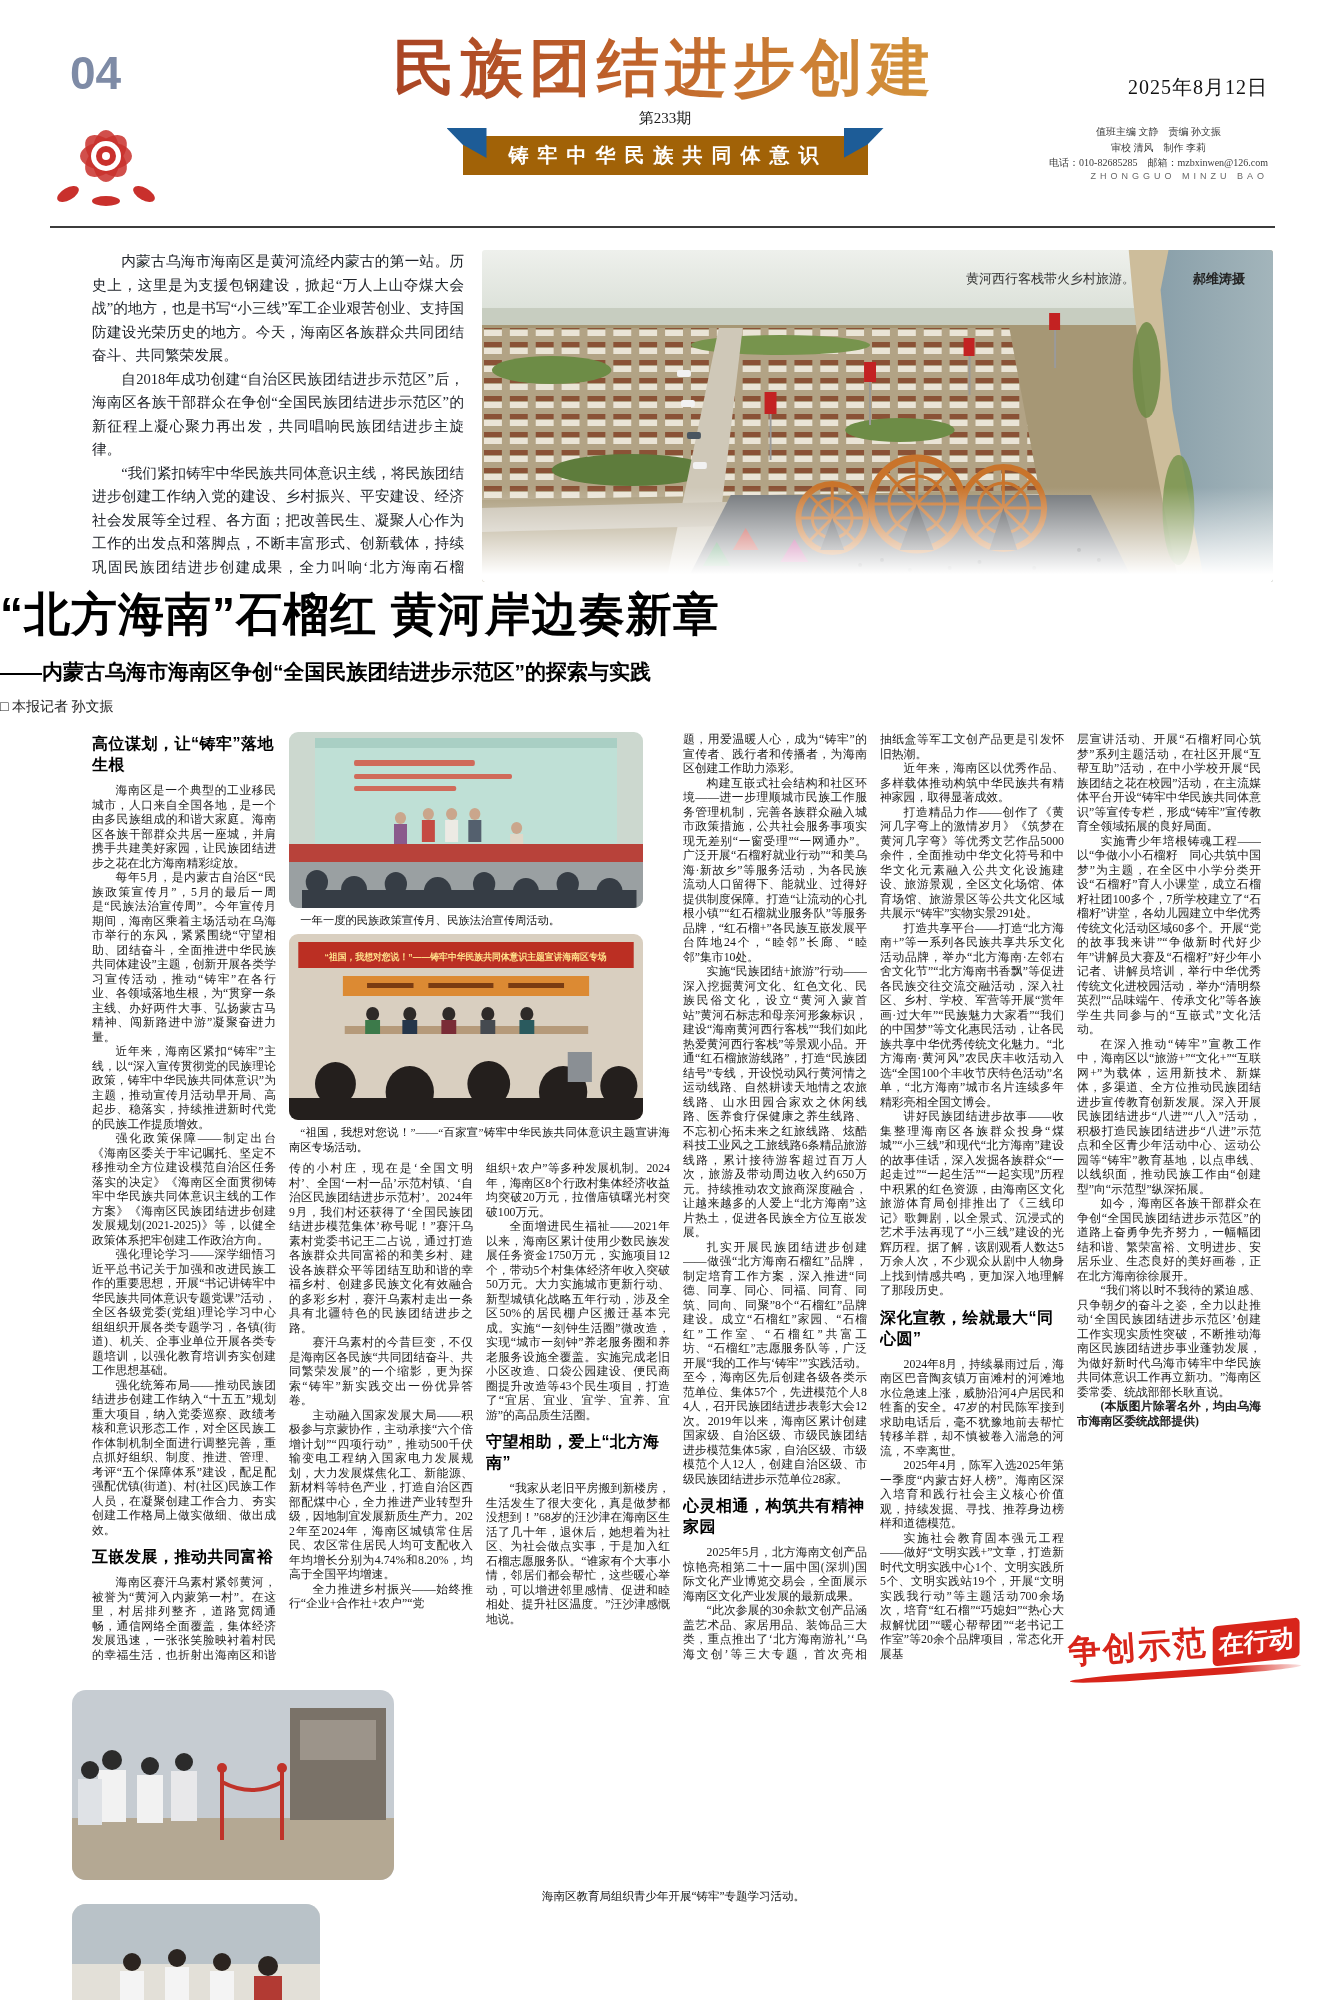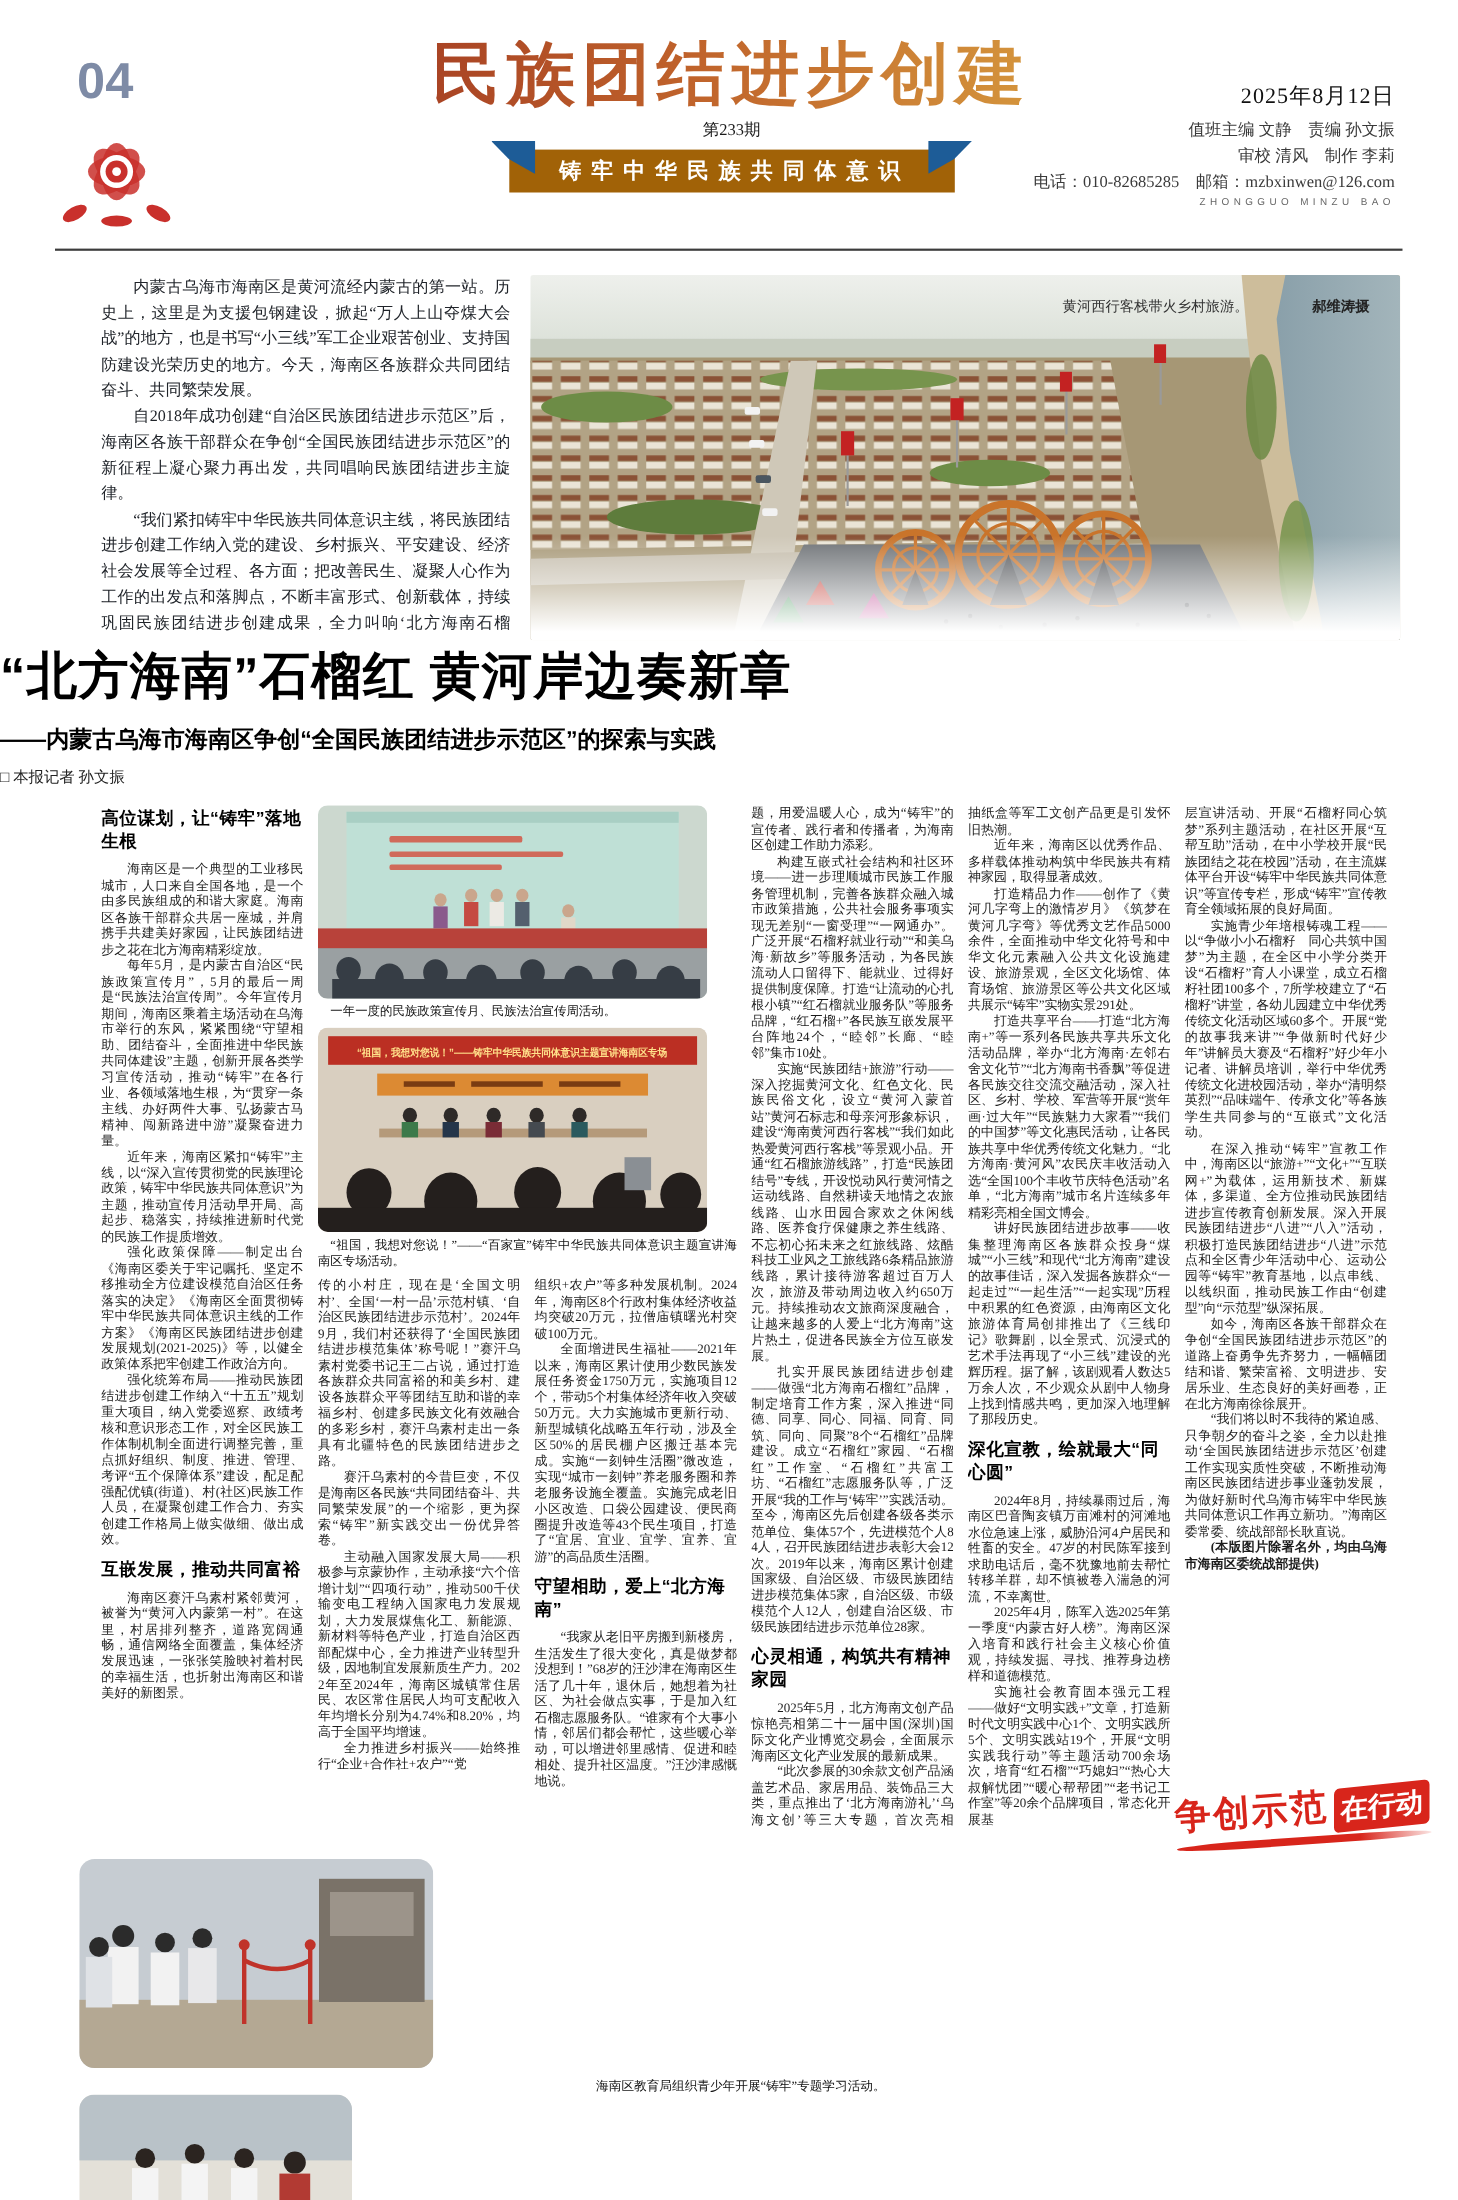--- a/index.html
+++ b/index.html
@@ -28,7 +28,7 @@
   .ribbon::after{right:-16px;clip-path:polygon(0 0,100% 0,60% 55%,0 100%);}
   .head-right{position:absolute;right:57px;top:74px;text-align:right;}
   .date{font-size:20px;color:#111;letter-spacing:1px;}
-  .staff{margin-top:7px;font-size:15px;color:#3a3a3a;line-height:1.55;}
+  .staff{margin-top:23px;font-size:10px;color:#3a3a3a;line-height:1.55;text-align:center;}
   .brand{margin-top:9px;font-weight:bold;font-size:37px;color:#c5231c;letter-spacing:3px;}
   .brand-sub{font-family:"Liberation Sans",sans-serif;font-size:9px;letter-spacing:4px;color:#666;}
   .rule{border:none;border-top:2px solid #3c3c3c;margin:0 50px;}

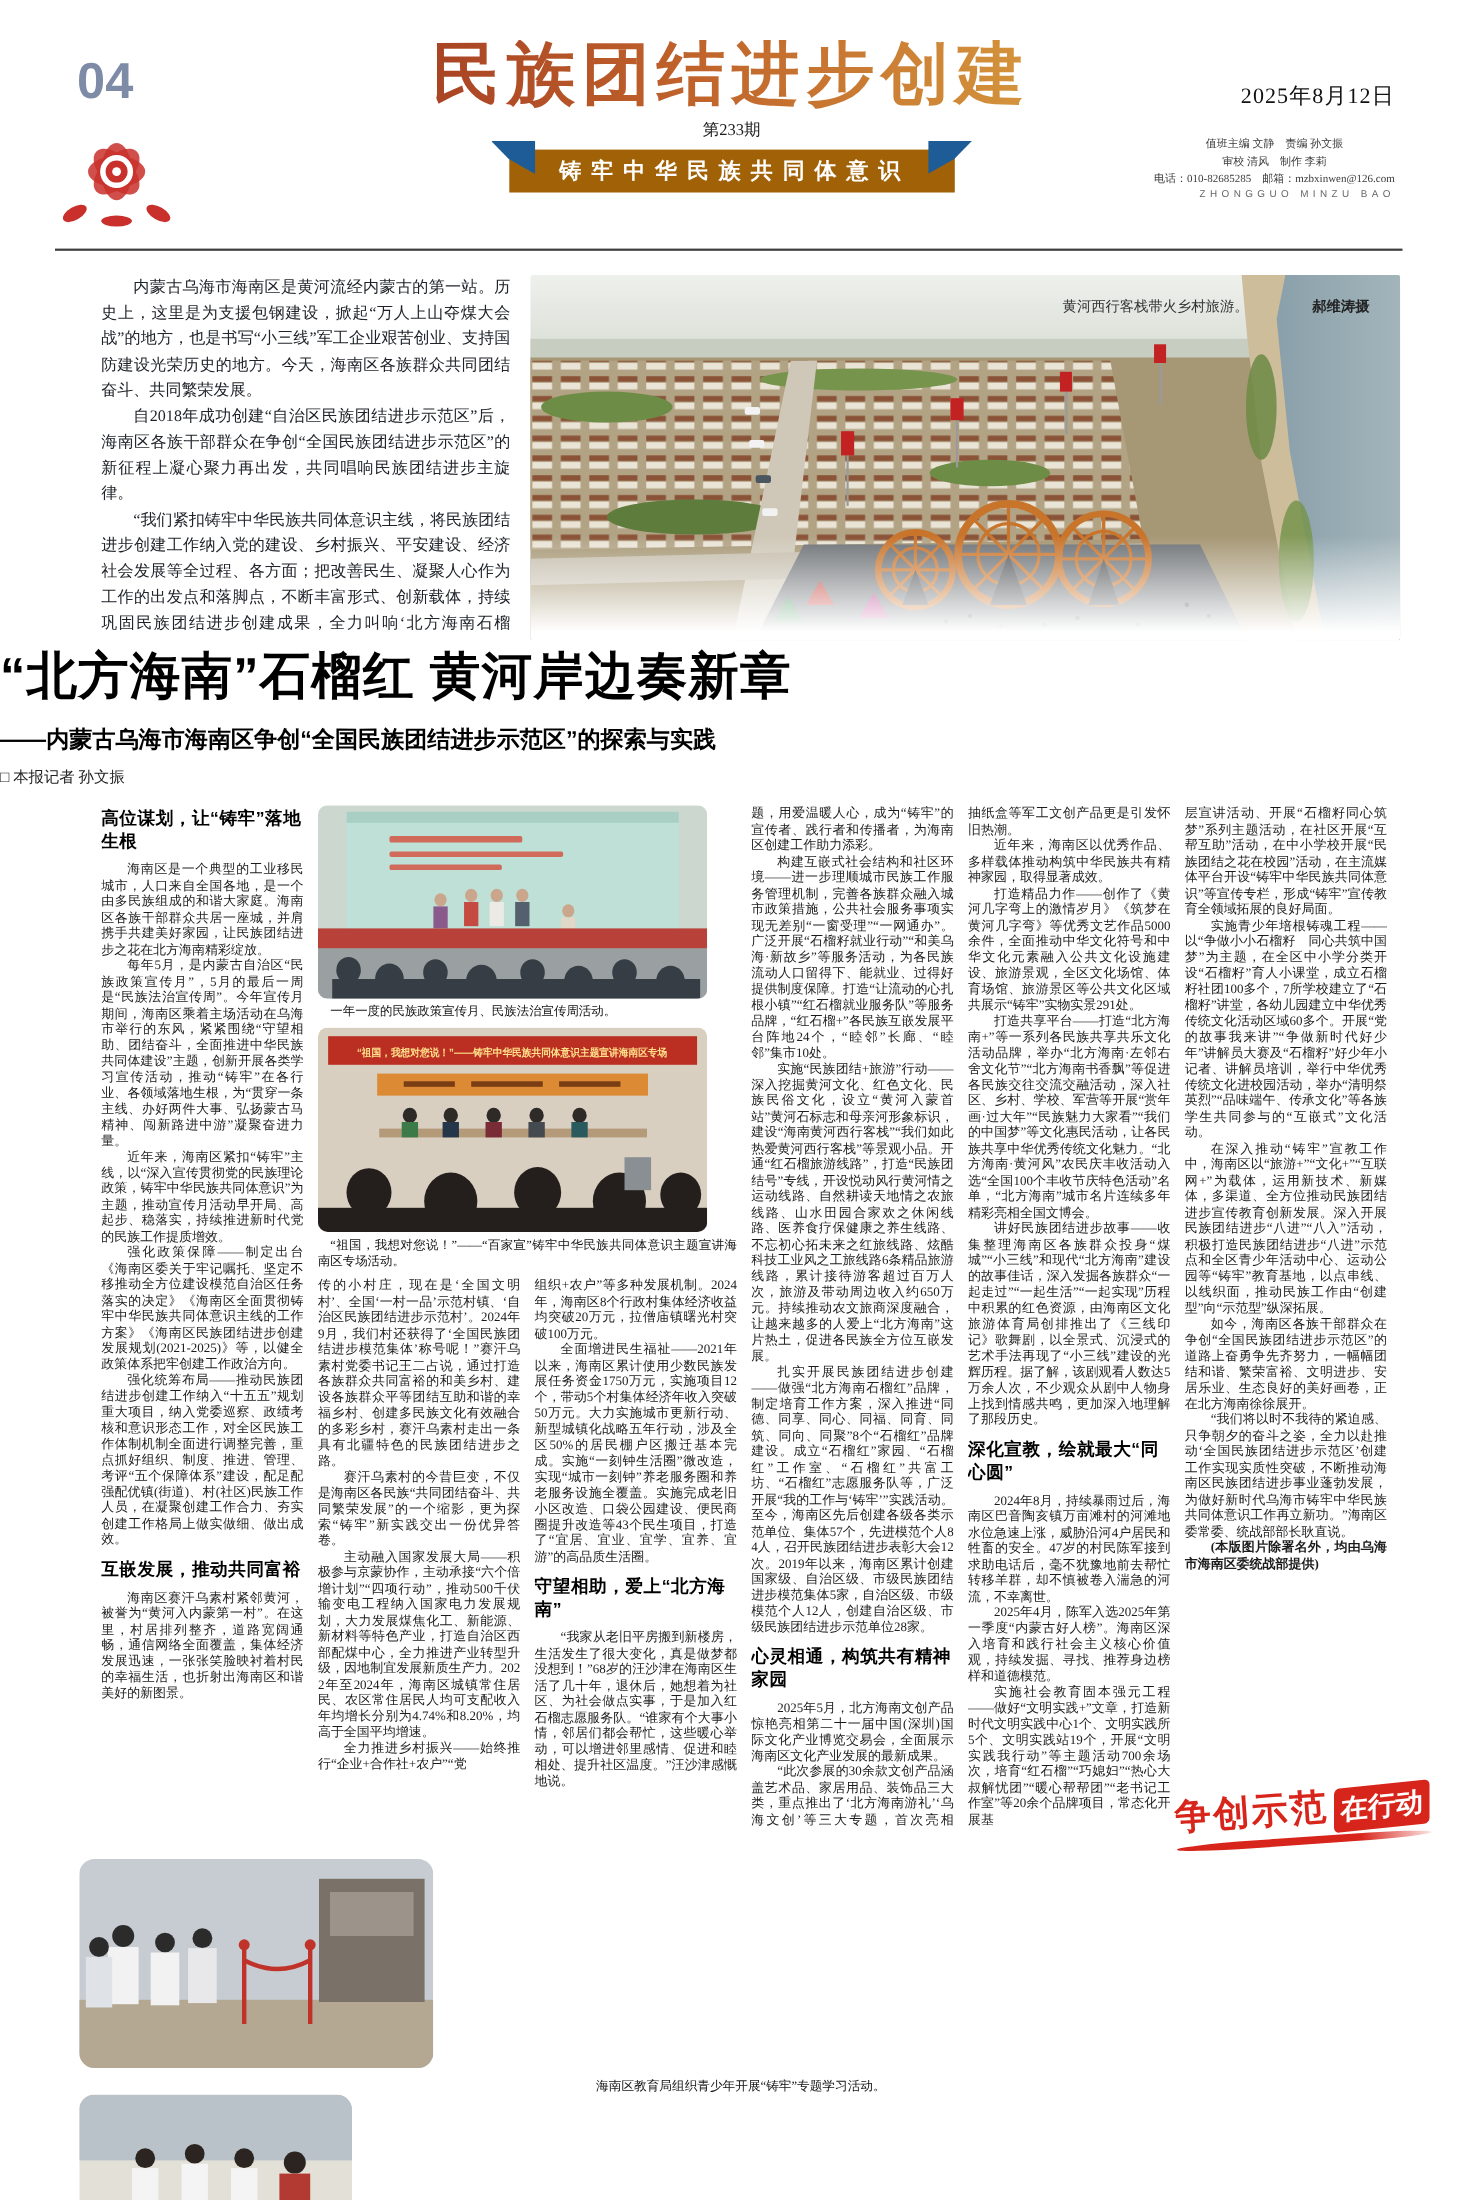--- a/index.html
+++ b/index.html
@@ -234,6 +234,7 @@
       <p>每年5月，是内蒙古自治区“民族政策宣传月”，5月的最后一周是“民族法治宣传周”。今年宣传月期间，海南区乘着主场活动在乌海市举行的东风，紧紧围绕“守望相助、团结奋斗，全面推进中华民族共同体建设”主题，创新开展各类学习宣传活动，推动“铸牢”在各行业、各领域落地生根，为“贯穿一条主线、办好两件大事、弘扬蒙古马精神、闯新路进中游”凝聚奋进力量。</p>
       <p>近年来，海南区紧扣“铸牢”主线，以“深入宣传贯彻党的民族理论政策，铸牢中华民族共同体意识”为主题，推动宣传月活动早开局、高起步、稳落实，持续推进新时代党的民族工作提质增效。</p>
       <p>强化政策保障——制定出台《海南区委关于牢记嘱托、坚定不移推动全方位建设模范自治区任务落实的决定》《海南区全面贯彻铸牢中华民族共同体意识主线的工作方案》《海南区民族团结进步创建发展规划(2021-2025)》等，以健全政策体系把牢创建工作政治方向。</p>
+      <p>强化理论学习——深学细悟习近平总书记关于加强和改进民族工作的重要思想，开展“书记讲铸牢中华民族共同体意识专题党课”活动，全区各级党委(党组)理论学习中心组组织开展各类专题学习，各镇(街道)、机关、企事业单位开展各类专题培训，以强化教育培训夯实创建工作思想基础。</p>
       <p>强化统筹布局——推动民族团结进步创建工作纳入“十五五”规划重大项目，纳入党委巡察、政绩考核和意识形态工作，对全区民族工作体制机制全面进行调整完善，重点抓好组织、制度、推进、管理、考评“五个保障体系”建设，配足配强配优镇(街道)、村(社区)民族工作人员，在凝聚创建工作合力、夯实创建工作格局上做实做细、做出成效。</p>
       <h3>互嵌发展，推动共同富裕</h3>
       <p>海南区赛汗乌素村紧邻黄河，被誉为“黄河入内蒙第一村”。在这里，村居排列整齐，道路宽阔通畅，通信网络全面覆盖，集体经济发展迅速，一张张笑脸映衬着村民的幸福生活，也折射出海南区和谐美好的新图景。</p>

